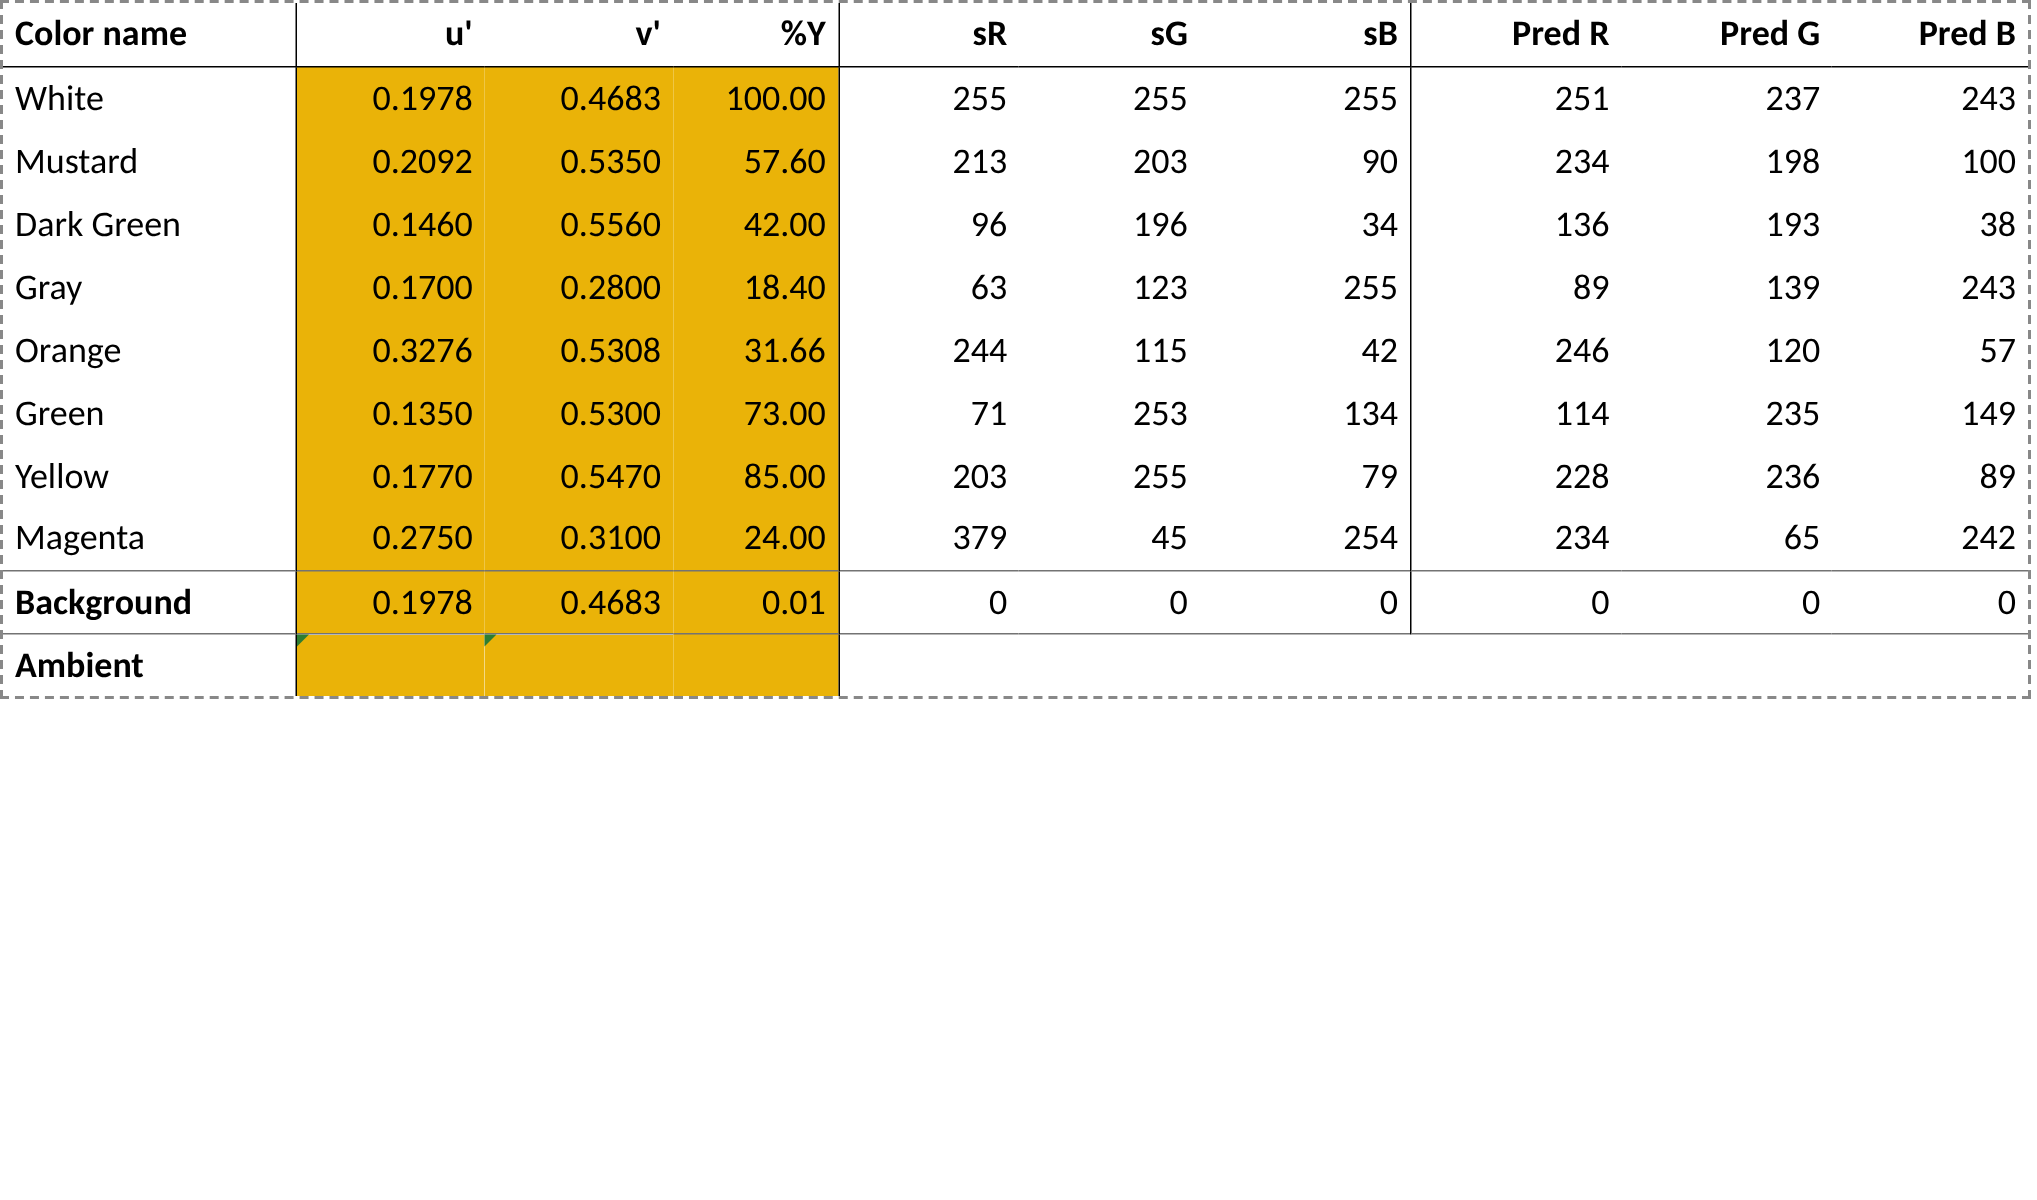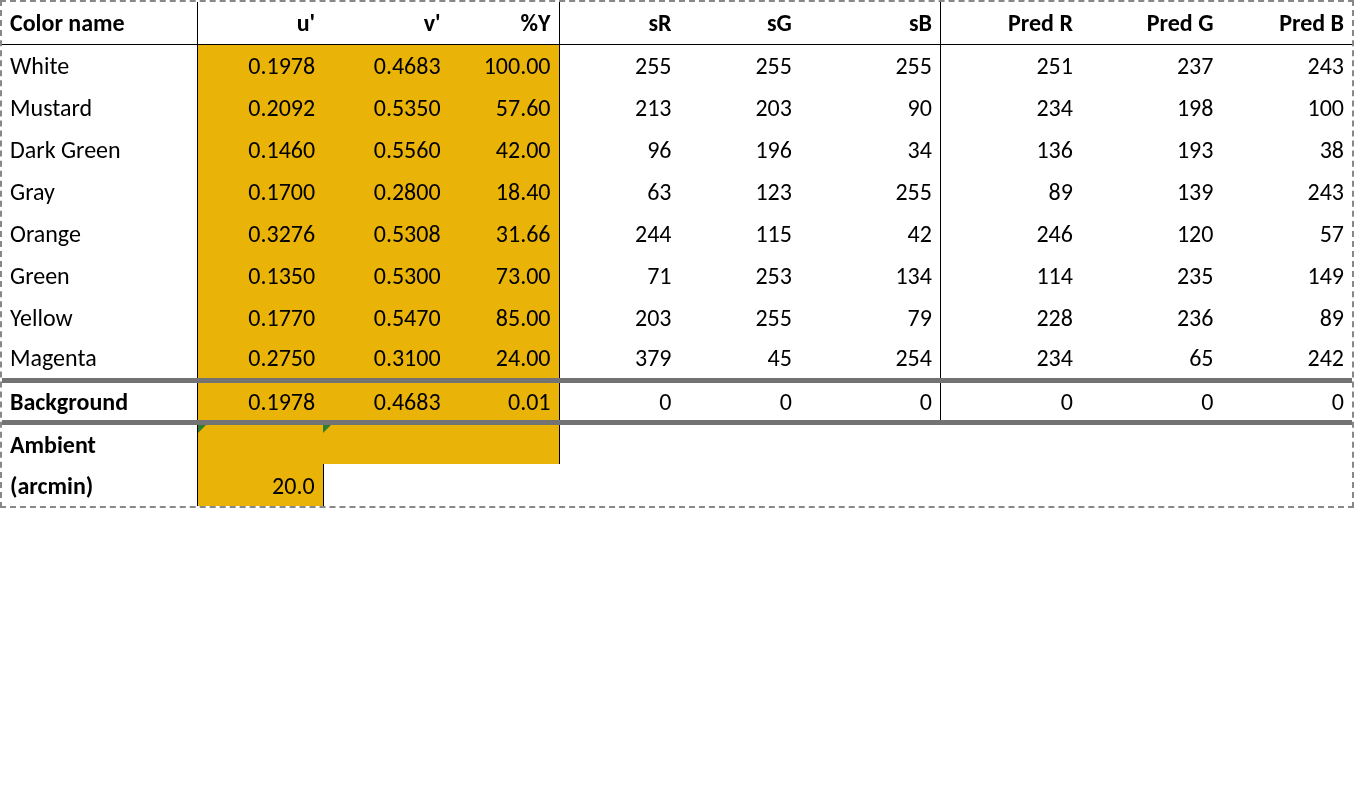--- a/index.html
+++ b/index.html
@@ -45,7 +45,7 @@
     border-right: 1px solid #000;
   }
   .row-sep-top td, .row-sep-top th {
-    border-top: 5px solid #737373;
+    border-top: 1px solid #737373;
   }
   .hdr-sep td, .hdr-sep th {
     border-bottom: 1px solid #000;

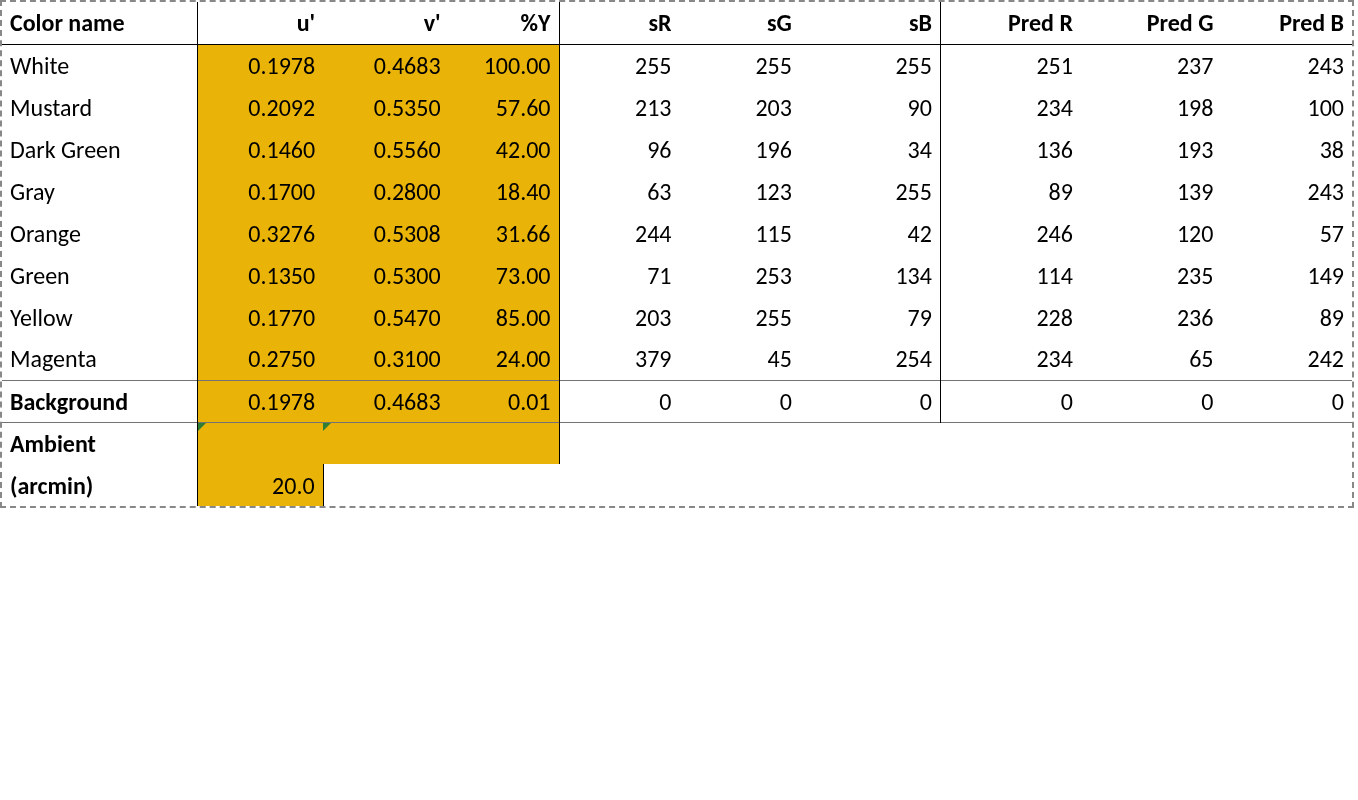--- a/index.html
+++ b/index.html
@@ -228,18 +228,6 @@
       <td></td>
       <td></td>
     </tr>
-    <tr>
-      <td class="bold col-sep-right">(arcmin)</td>
-      <td class="num green col-sep-right">20.0</td>
-      <td></td>
-      <td></td>
-      <td></td>
-      <td></td>
-      <td></td>
-      <td></td>
-      <td></td>
-      <td></td>
-    </tr>
   </tbody>
 </table>
 </div>

